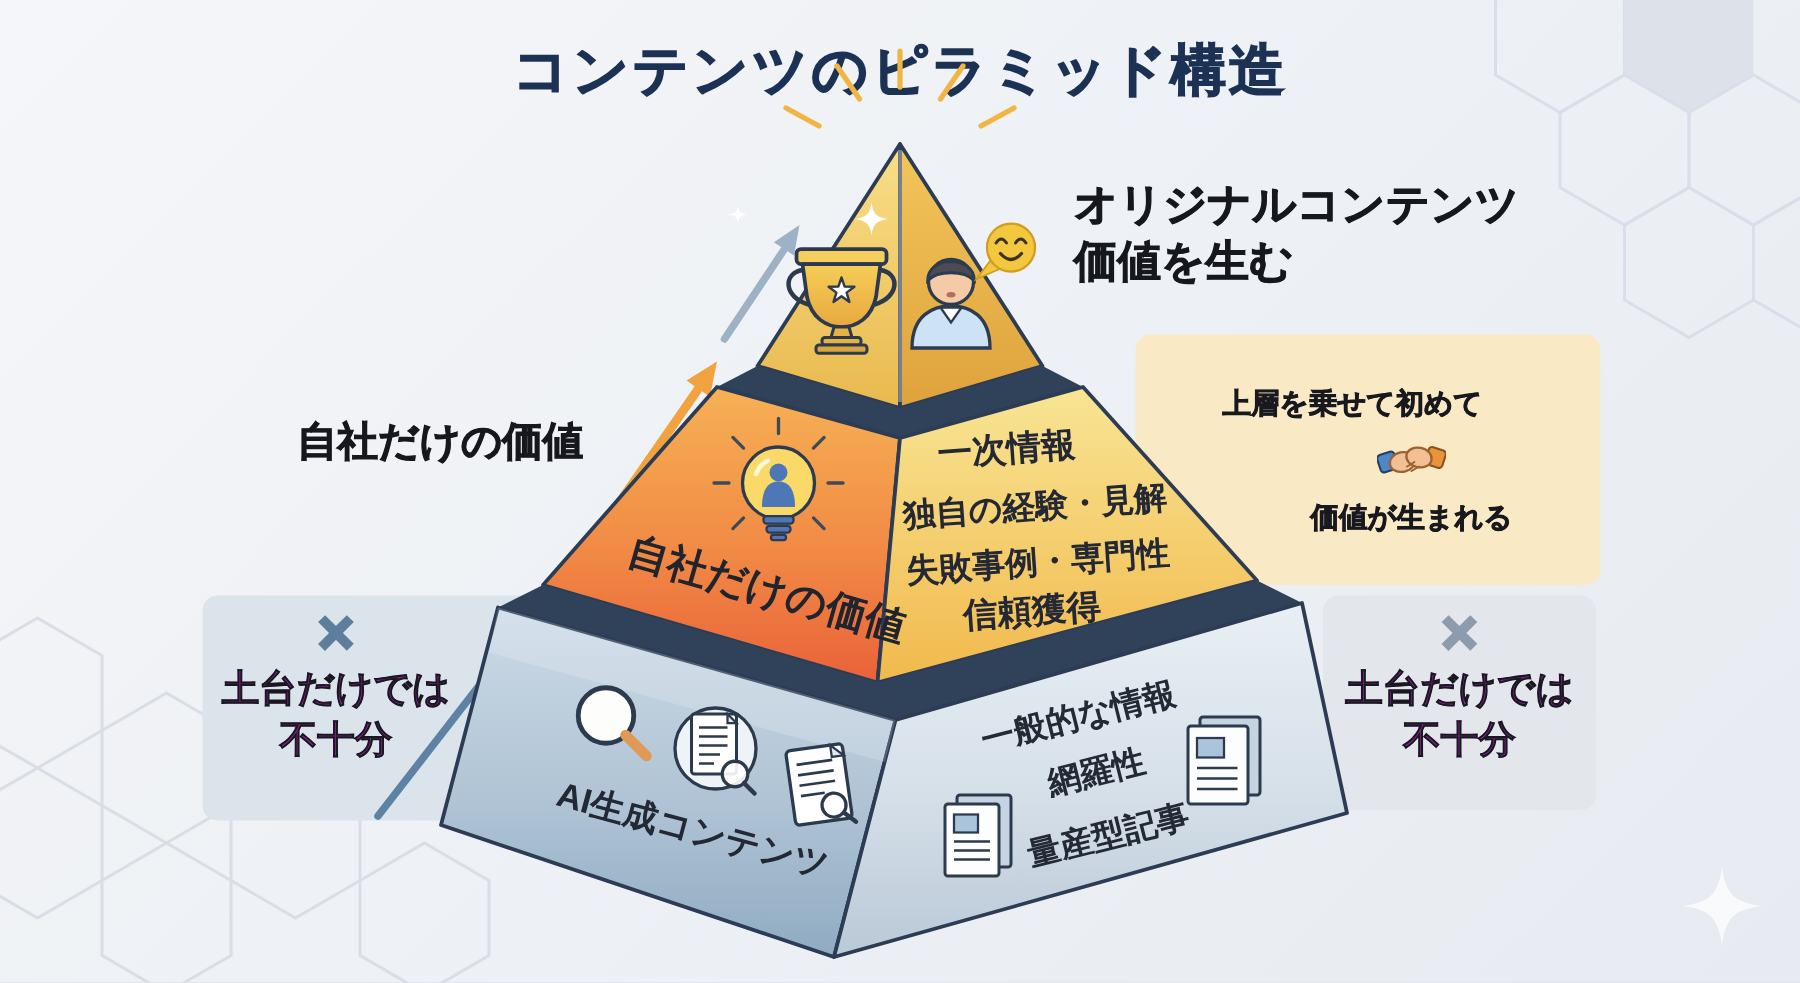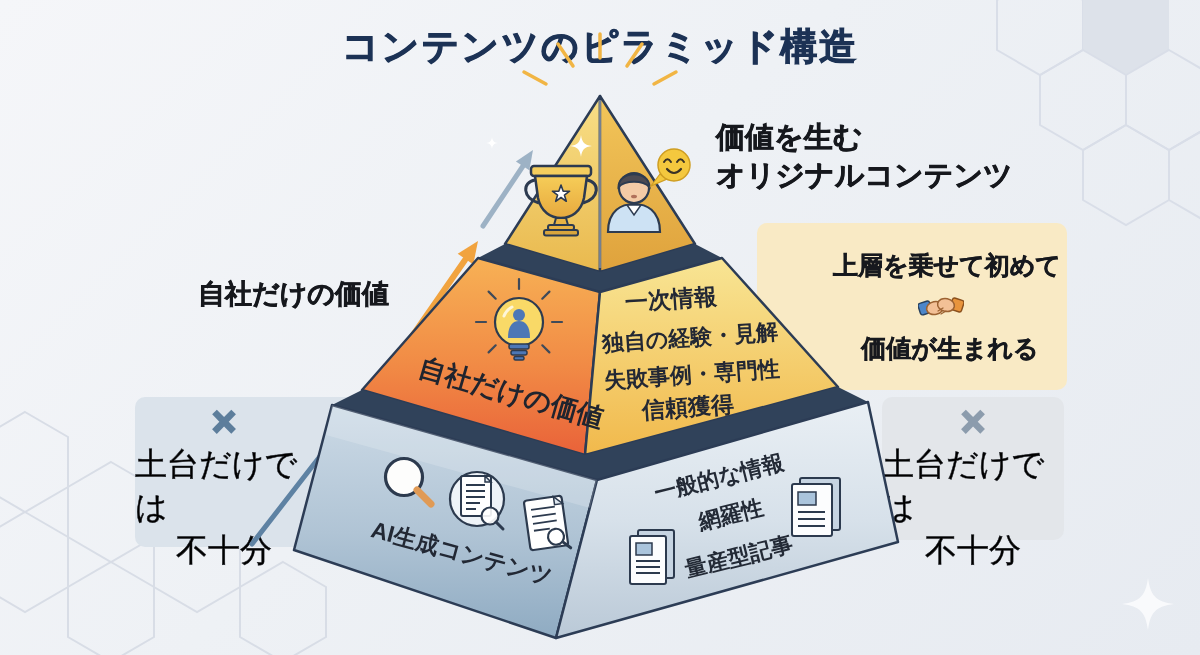--- a/index.html
+++ b/index.html
@@ -284,8 +284,8 @@
   </svg>
 
   <div class="annot-topright">
+    <div>オリジナルコンテンツ</div>
     <div>価値を生む</div>
-    <div>オリジナルコンテンツ</div>
   </div>
   <div class="annot-leftvalue">自社だけの価値</div>
 

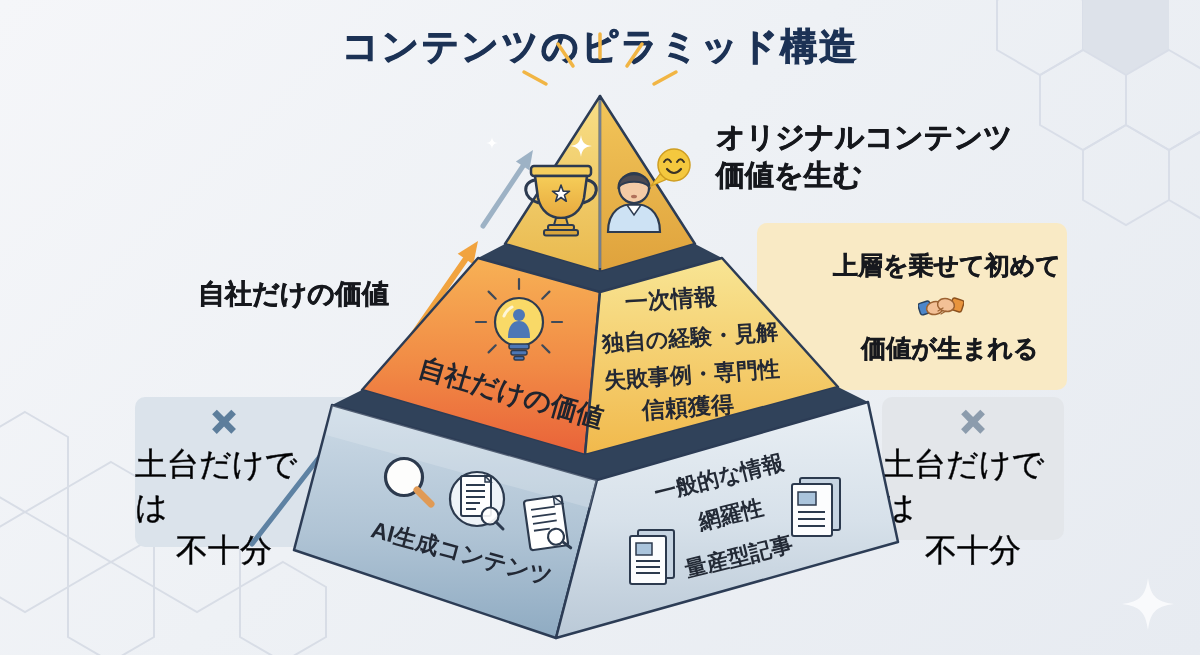--- a/index.html
+++ b/index.html
@@ -32,7 +32,7 @@
     display:flex;flex-direction:column;justify-content:center;gap:7px;
     padding-left:58px;
   }
-  .yb-line{font-size:25px;font-weight:800;color:#17191e;margin-left:18px;-webkit-text-stroke:.5px #17191e;}
+  .yb-line{font-size:19px;font-weight:800;color:#17191e;-webkit-text-stroke:.5px #17191e;}
   .yb-row{display:flex;align-items:center;gap:9px;flex-direction:column;}
   .gray-box{display:flex;flex-direction:column;align-items:center;}
   .gray-box.leftw{

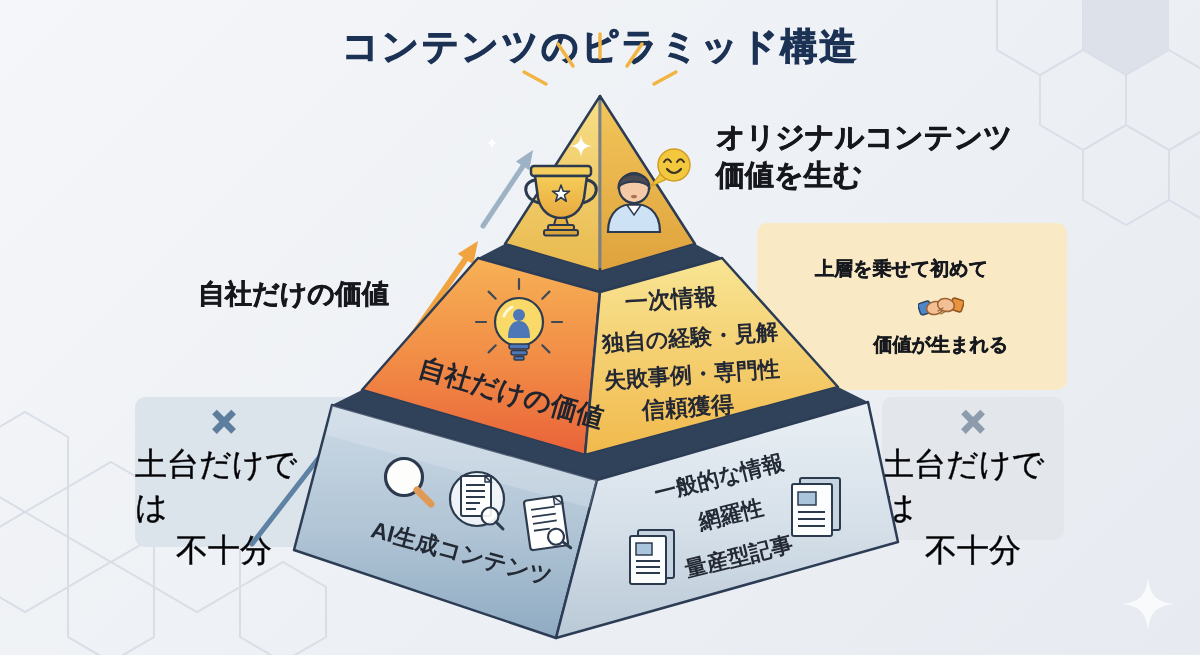--- a/index.html
+++ b/index.html
@@ -46,7 +46,7 @@
   .x-mark{font-size:42px;font-weight:900;line-height:1.0;margin-top:4px;}
   .x-left{color:#5d7e9c;-webkit-text-stroke:2px #5d7e9c;}
   .x-right{color:#8c9cad;-webkit-text-stroke:2px #8c9cad;}
-  .warn-line{font-size:32px;font-weight:400;color:#000000;line-height:1.35;-webkit-text-stroke:.5px #17191e;}
+  .warn-line{font-size:25px;font-weight:700;color:#a21caf;line-height:1.35;-webkit-text-stroke:.5px #17191e;}
   .pyr{z-index:3;}
   .pyr text{font-family:"Liberation Sans","DejaVu Sans",sans-serif;font-weight:700;}
 </style>

